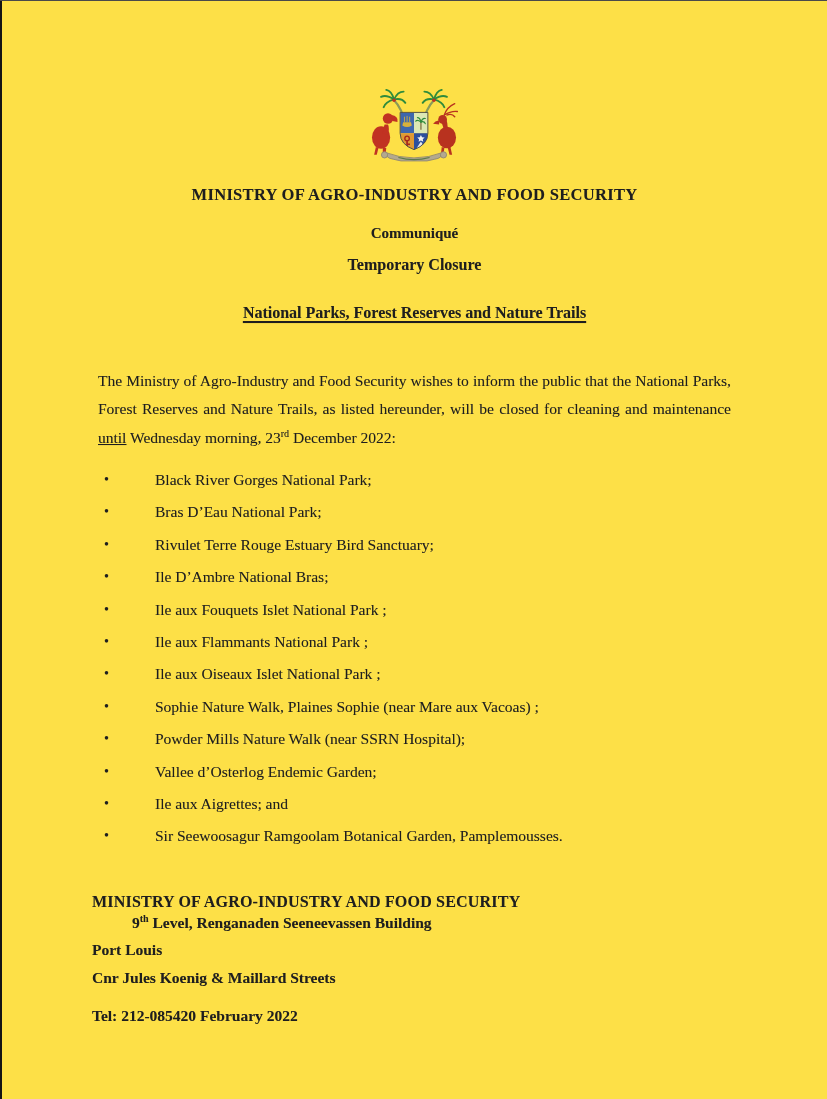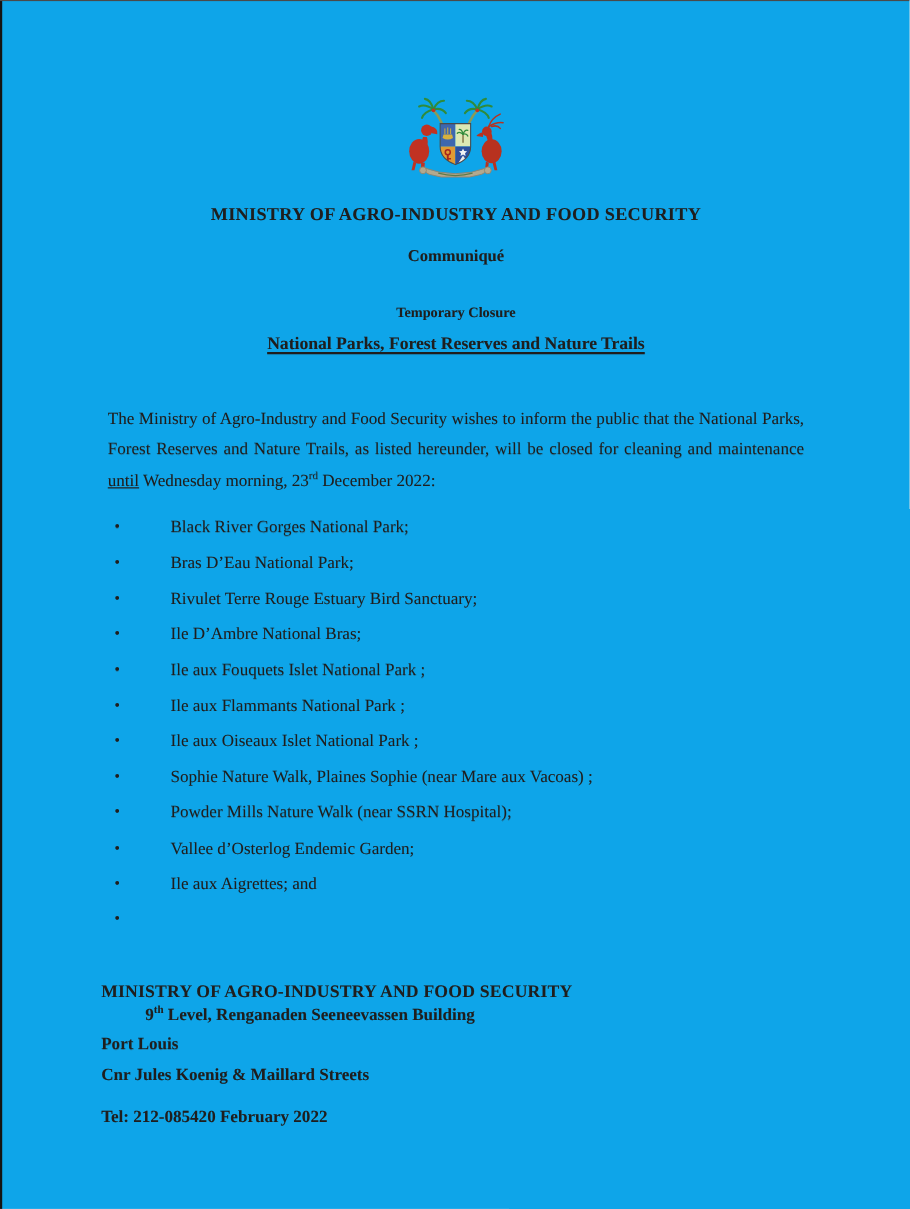--- a/index.html
+++ b/index.html
@@ -7,7 +7,7 @@
     position: relative;
     width: 827px;
     height: 1099px;
-    background: #0ea5e9;
+    background: #fde047;
     font-family: "Liberation Serif", serif;
     color: #1e1e1e;
     overflow: hidden;

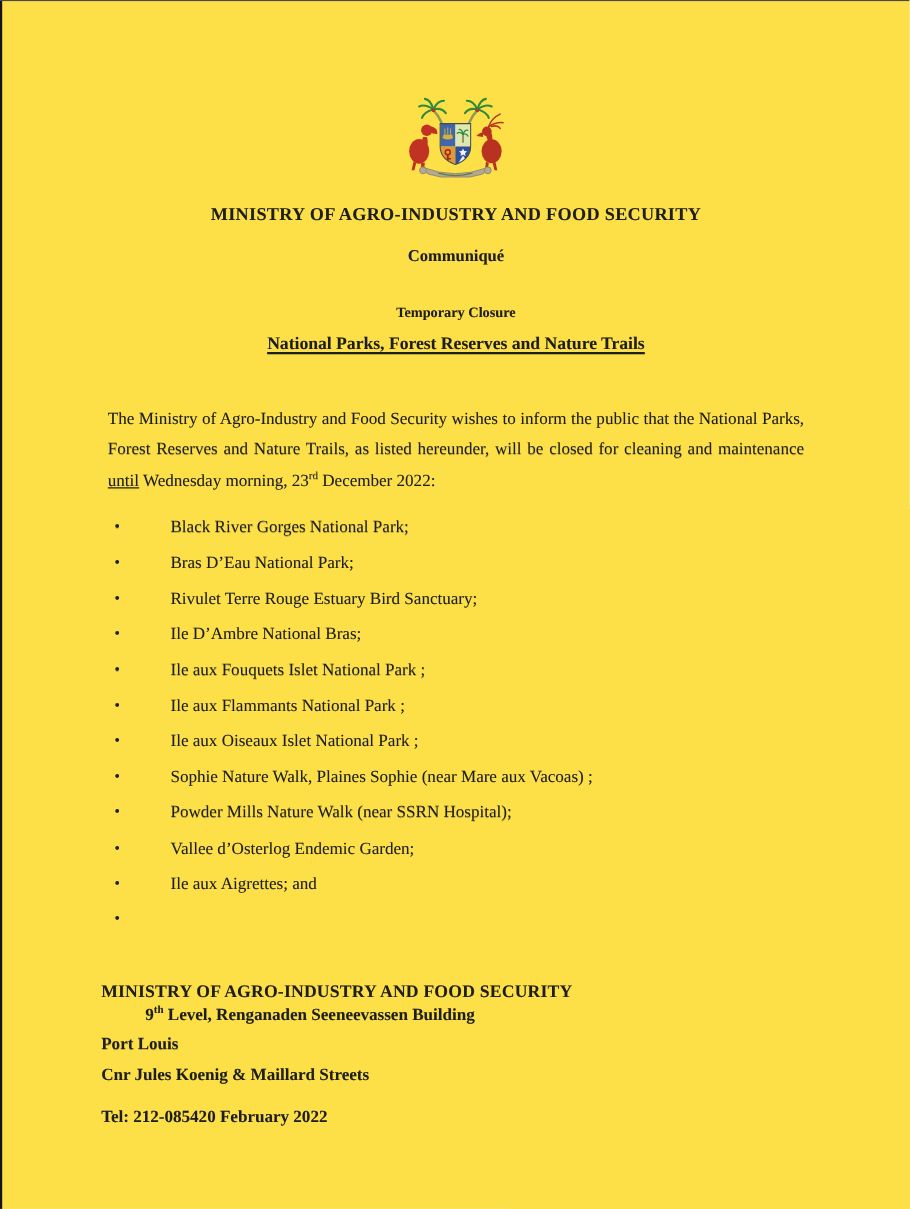--- a/index.html
+++ b/index.html
@@ -31,7 +31,7 @@
   }
   #title       { top: 185px; font-size: 16.5px; letter-spacing: 0.3px; }
   #communique  { top: 225px; font-size: 15px; }
-  #closure     { top: 276px; font-size: 13px; }
+  #closure     { top: 256px; font-size: 16px; }
   #subject     { top: 304px; font-size: 16px; }
   #subject .subject-inner {
     text-decoration: underline;

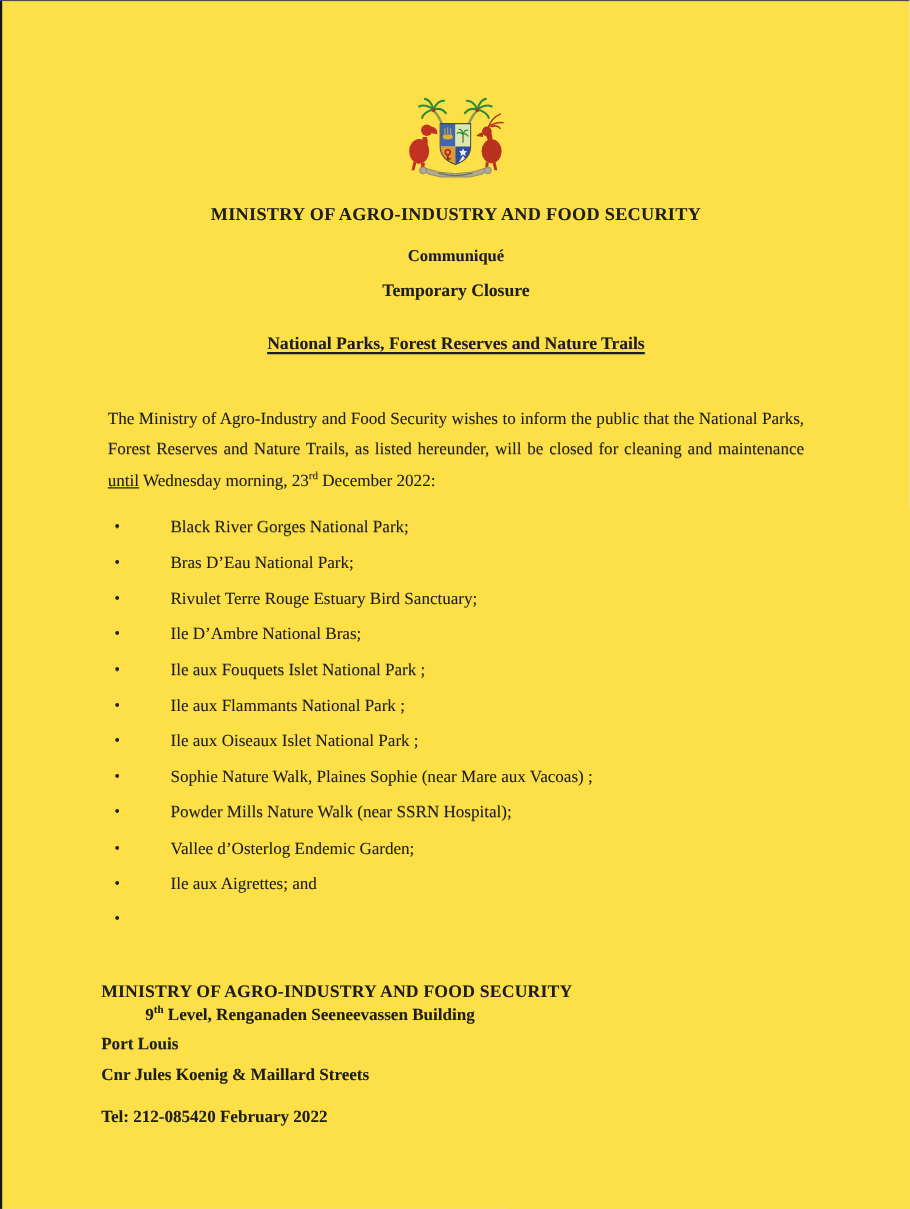--- a/index.html
+++ b/index.html
@@ -214,6 +214,7 @@
     </div>
     <div class="park-row">
       <span class="park-bullet">•</span>
+      <span class="park-text">Sir Seewoosagur Ramgoolam Botanical Garden, Pamplemousses.</span>
     </div>
   </div>
 

